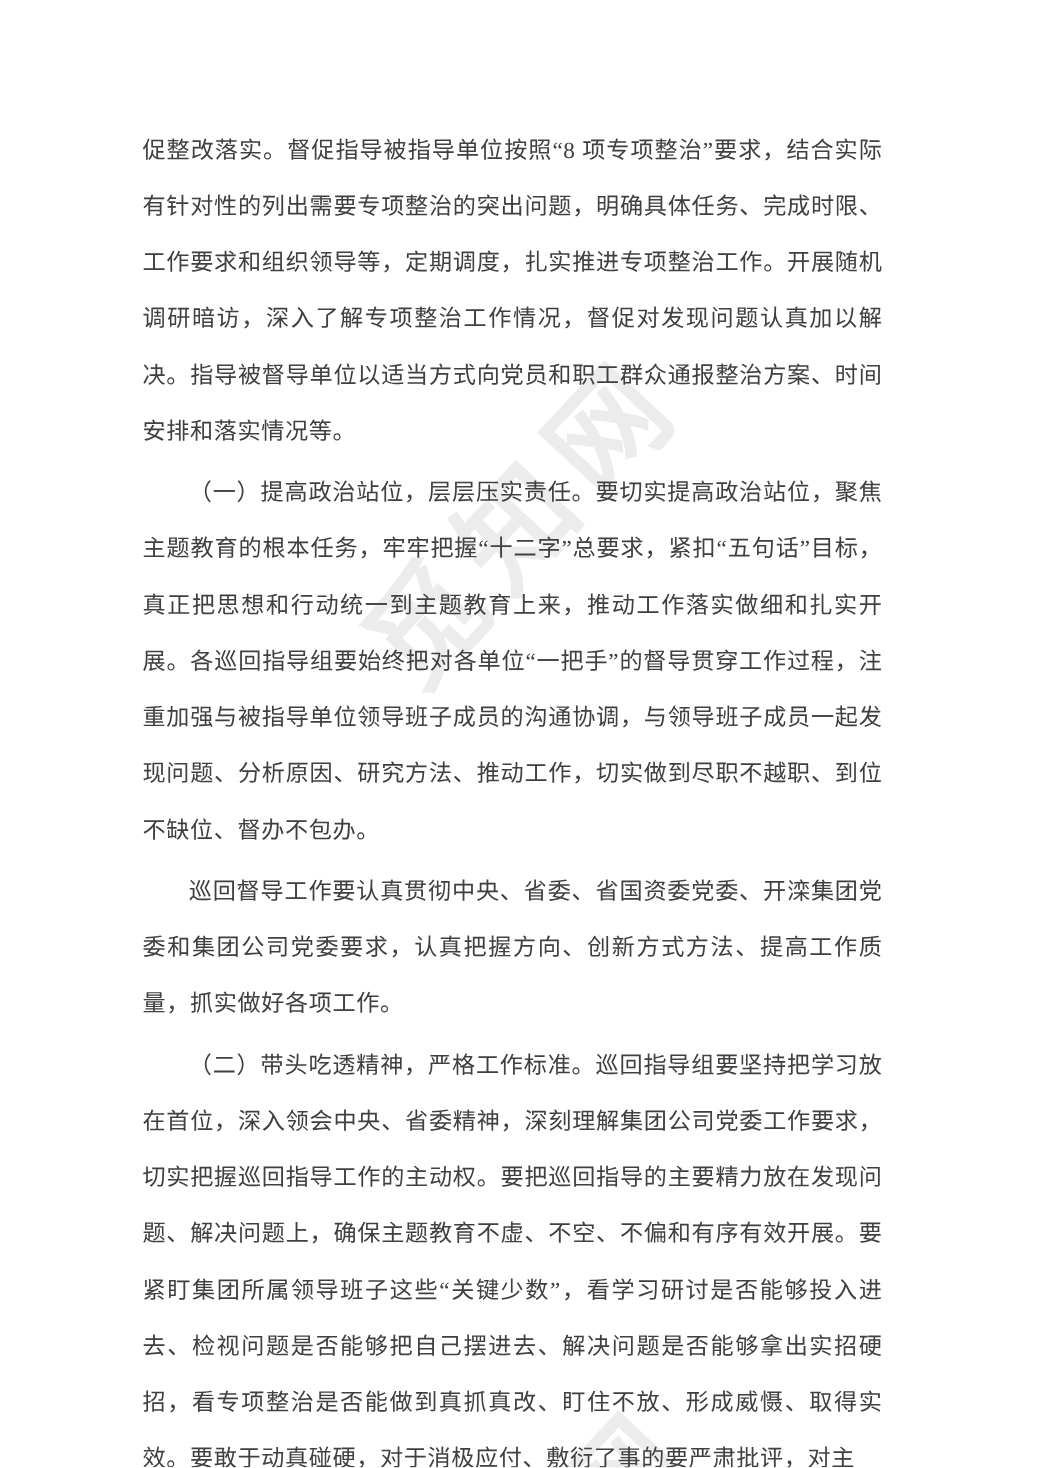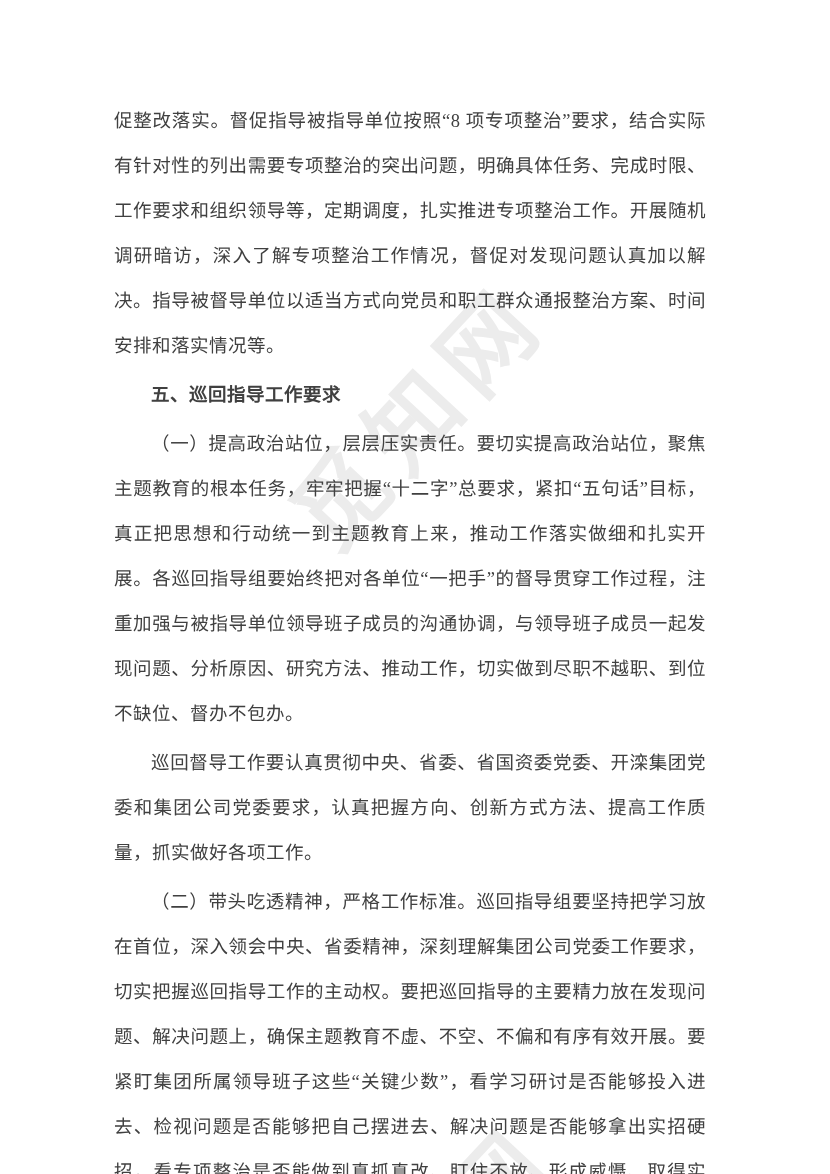--- a/index.html
+++ b/index.html
@@ -64,7 +64,6 @@
   <div class="doc-body">
 
   <p class="para">促整改落实。督促指导被指导单位按照“8 项专项整治”要求，结合实际有针对性的列出需要专项整治的突出问题，明确具体任务、完成时限、工作要求和组织领导等，定期调度，扎实推进专项整治工作。开展随机调研暗访，深入了解专项整治工作情况，督促对发现问题认真加以解决。指导被督导单位以适当方式向党员和职工群众通报整治方案、时间安排和落实情况等。</p>
-      <p class="para indent heading">五、巡回指导工作要求</p>
       <p class="para indent">（一）提高政治站位，层层压实责任。要切实提高政治站位，聚焦主题教育的根本任务，牢牢把握“十二字”总要求，紧扣“五句话”目标，真正把思想和行动统一到主题教育上来，推动工作落实做细和扎实开展。各巡回指导组要始终把对各单位“一把手”的督导贯穿工作过程，注重加强与被指导单位领导班子成员的沟通协调，与领导班子成员一起发现问题、分析原因、研究方法、推动工作，切实做到尽职不越职、到位不缺位、督办不包办。</p>
       <p class="para indent">巡回督导工作要认真贯彻中央、省委、省国资委党委、开滦集团党委和集团公司党委要求，认真把握方向、创新方式方法、提高工作质量，抓实做好各项工作。</p>
       <p class="para indent">（二）带头吃透精神，严格工作标准。巡回指导组要坚持把学习放在首位，深入领会中央、省委精神，深刻理解集团公司党委工作要求，切实把握巡回指导工作的主动权。要把巡回指导的主要精力放在发现问题、解决问题上，确保主题教育不虚、不空、不偏和有序有效开展。要紧盯集团所属领导班子这些“关键少数”，看学习研讨是否能够投入进去、检视问题是否能够把自己摆进去、解决问题是否能够拿出实招硬招，看专项整治是否能做到真抓真改、盯住不放、形成威慑、取得实效。要敢于动真碰硬，对于消极应付、敷衍了事的要严肃批评，对主</p>

